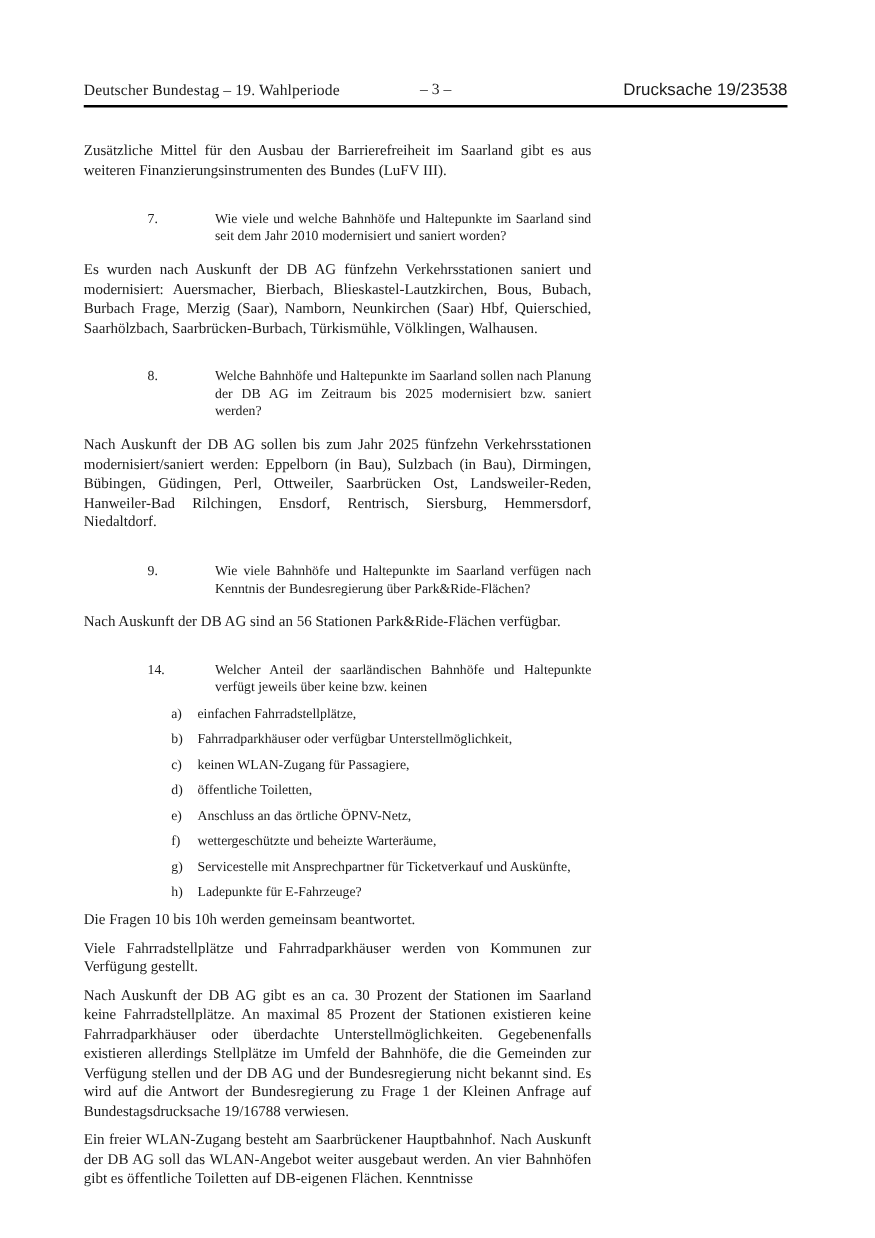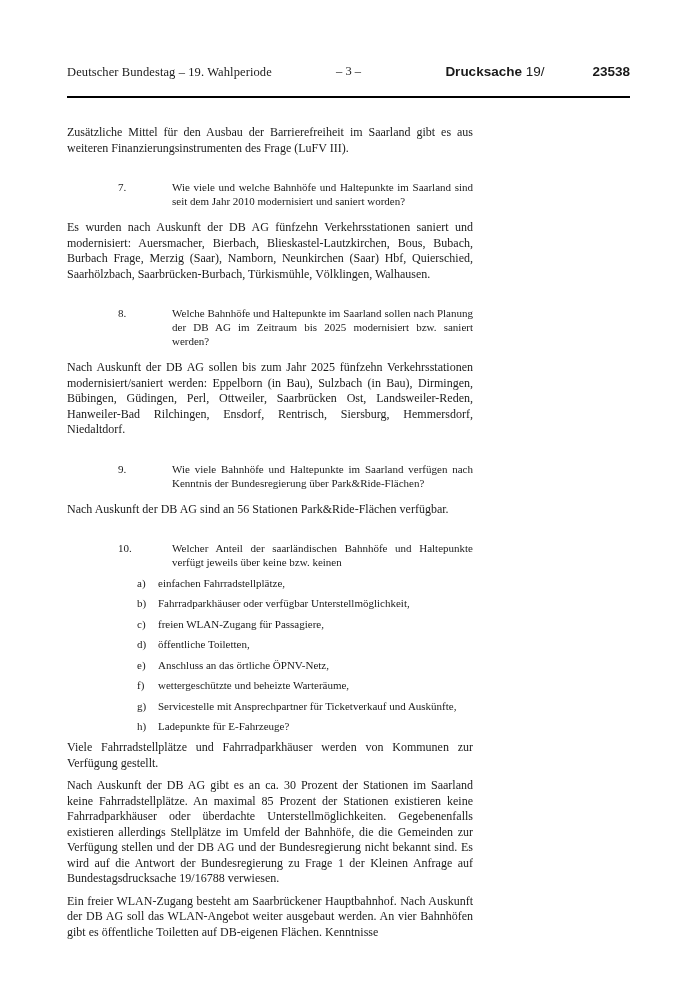--- a/index.html
+++ b/index.html
@@ -22,7 +22,7 @@
     margin: 64px 0 0 67px;
     width: 563px;
     border-bottom: 2px solid #000;
-    padding-bottom: 16px;
+    padding-bottom: 4px;
     display: flex;
     justify-content: space-between;
     align-items: baseline;

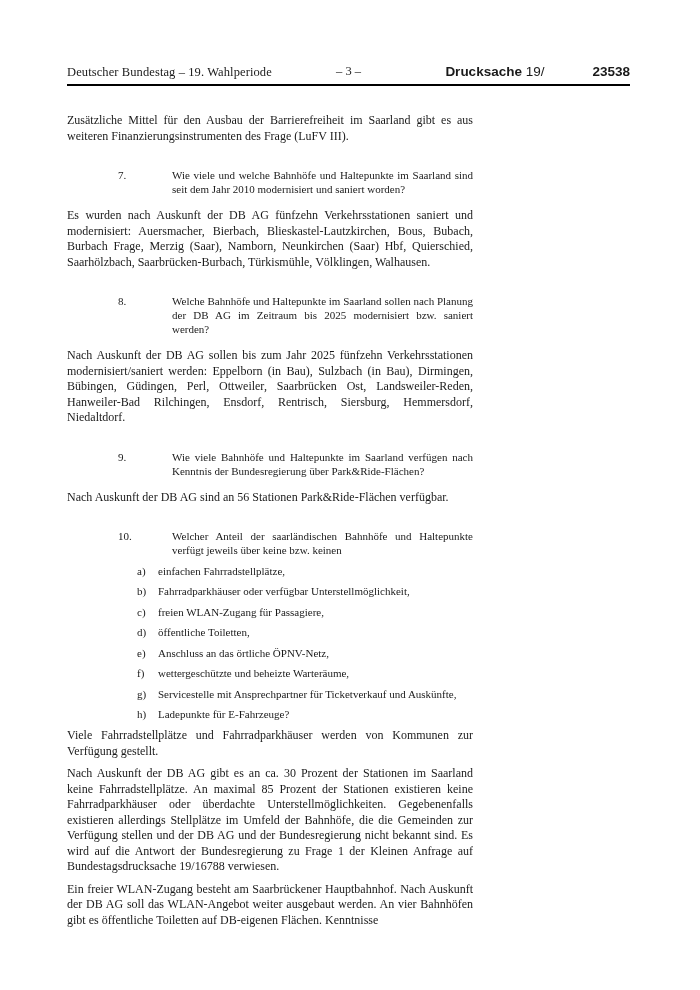--- a/index.html
+++ b/index.html
@@ -45,7 +45,7 @@
     font-size: 13.5px;
     white-space: nowrap;
   }
-  .h-right .bold { font-weight: bold; margin-left: 48px; }
+  .h-right .bold { font-weight: normal; }
   .h-right .light { font-weight: normal; margin-top: 48px; }
 
   

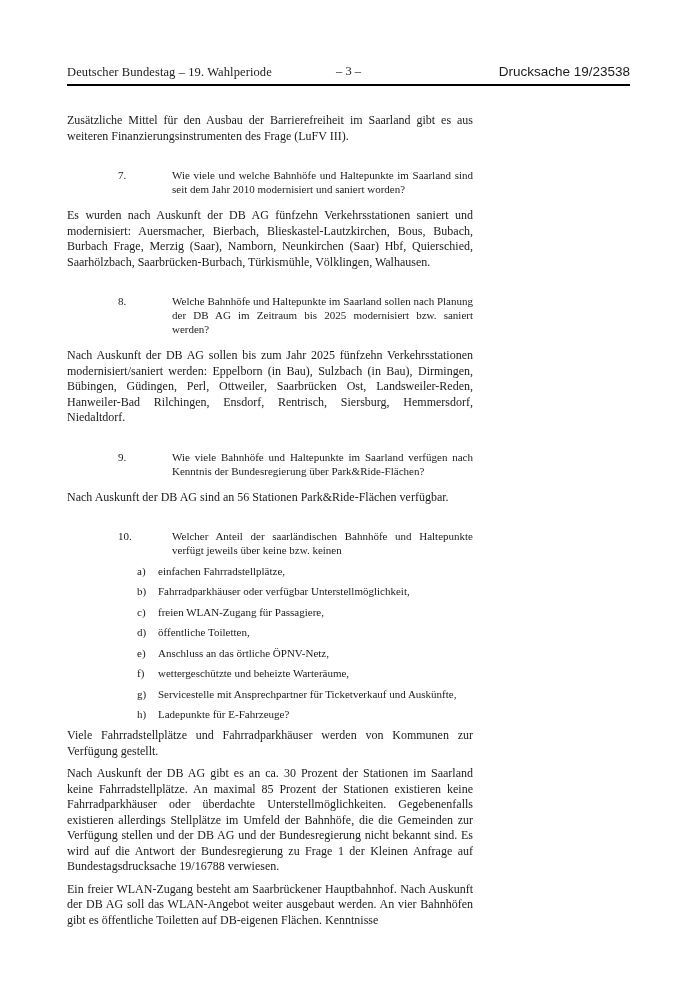--- a/index.html
+++ b/index.html
@@ -113,7 +113,7 @@
 
   <main class="content">
 
-    <p class="body-para intro">Zusätzliche Mittel für den Ausbau der Barrierefreiheit im Saarland gibt es aus weiteren Finanzierungsinstrumenten des Frage (LuFV III).</p>
+    <p class="body-para intro">Zusätzliche Mittel für den Ausbau der Barrierefreiheit im Saarland gibt es aus weiteren Finanzierungsinstrumenten des Bundes (LuFV III).</p>
 
     <div class="question">
       <span class="q-num">7.</span>

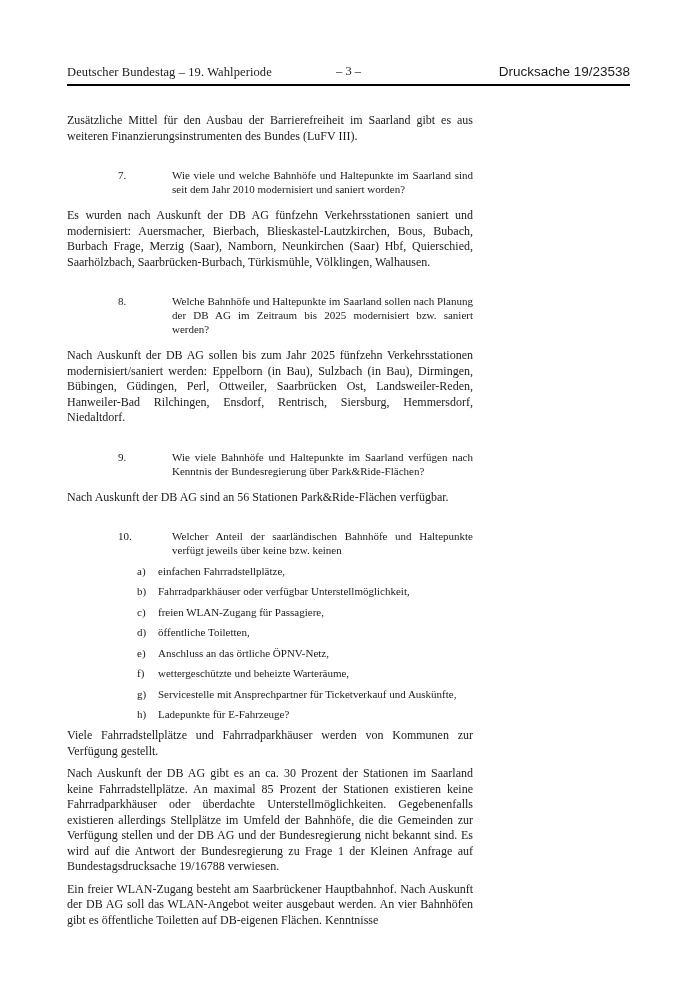--- a/index.html
+++ b/index.html
@@ -134,7 +134,7 @@
     <p class="body-para answer">Nach Auskunft der DB AG sind an 56 Stationen Park&amp;Ride-Flächen verfügbar.</p>
 
     <div class="question">
-      <span class="q-num">10.</span>
+      <span class="q-num">14.</span>
       <span class="q-text">Welcher Anteil der saarländischen Bahnhöfe und Haltepunkte verfügt jeweils über keine bzw. keinen</span>
     </div>
 

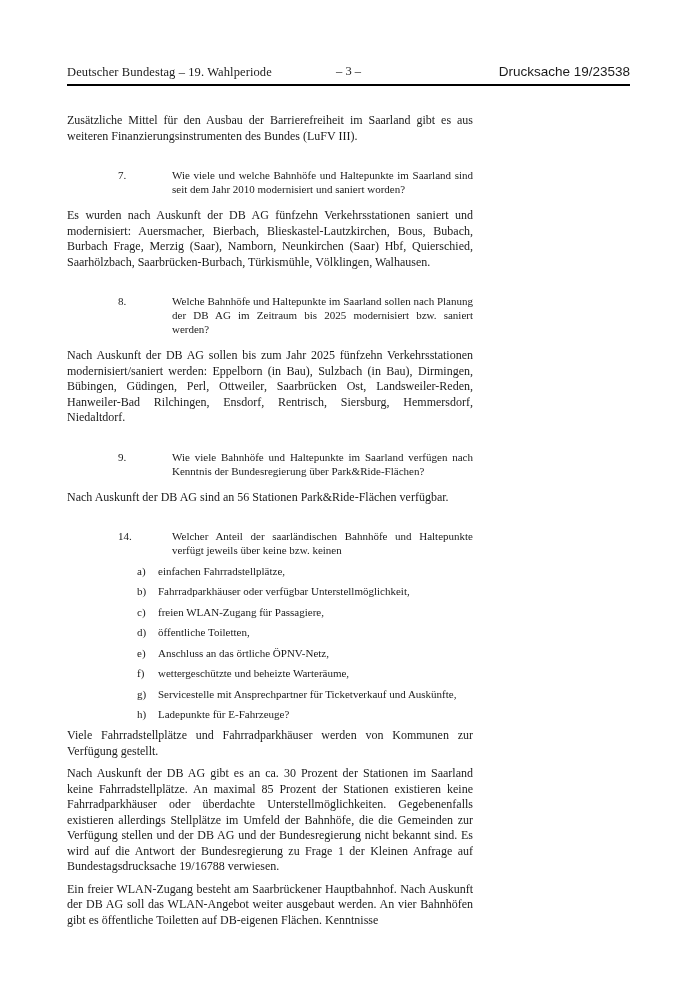--- a/index.html
+++ b/index.html
@@ -148,7 +148,7 @@
     </div>
     <div class="sub-item">
       <span class="item-letter">c)</span>
-      <span class="item-text">freien WLAN-Zugang für Passagiere,</span>
+      <span class="item-text">keinen WLAN-Zugang für Passagiere,</span>
     </div>
     <div class="sub-item">
       <span class="item-letter">d)</span>

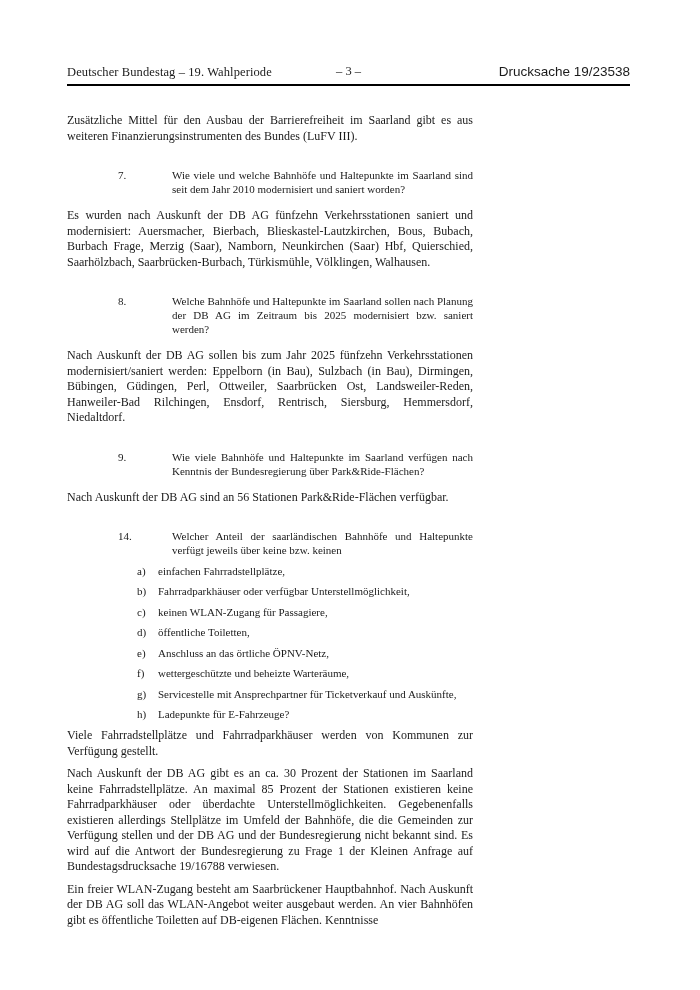--- a/index.html
+++ b/index.html
@@ -171,6 +171,7 @@
       <span class="item-text">Ladepunkte für E-Fahrzeuge?</span>
     </div>
 
+    <p class="body-para a10-para">Die Fragen 10 bis 10h werden gemeinsam beantwortet.</p>
     <p class="body-para a10-para">Viele Fahrradstellplätze und Fahrradparkhäuser werden von Kommunen zur Verfügung gestellt.</p>
     <p class="body-para a10-para">Nach Auskunft der DB AG gibt es an ca. 30 Prozent der Stationen im Saarland keine Fahrradstellplätze. An maximal 85 Prozent der Stationen existieren keine Fahrradparkhäuser oder überdachte Unterstellmöglichkeiten. Gegebenenfalls existieren allerdings Stellplätze im Umfeld der Bahnhöfe, die die Gemeinden zur Verfügung stellen und der DB AG und der Bundesregierung nicht bekannt sind. Es wird auf die Antwort der Bundesregierung zu Frage 1 der Kleinen Anfrage auf Bundestagsdrucksache 19/16788 verwiesen.</p>
     <p class="body-para a10-para">Ein freier WLAN-Zugang besteht am Saarbrückener Hauptbahnhof. Nach Auskunft der DB AG soll das WLAN-Angebot weiter ausgebaut werden. An vier Bahnhöfen gibt es öffentliche Toiletten auf DB-eigenen Flächen. Kenntnisse</p>

